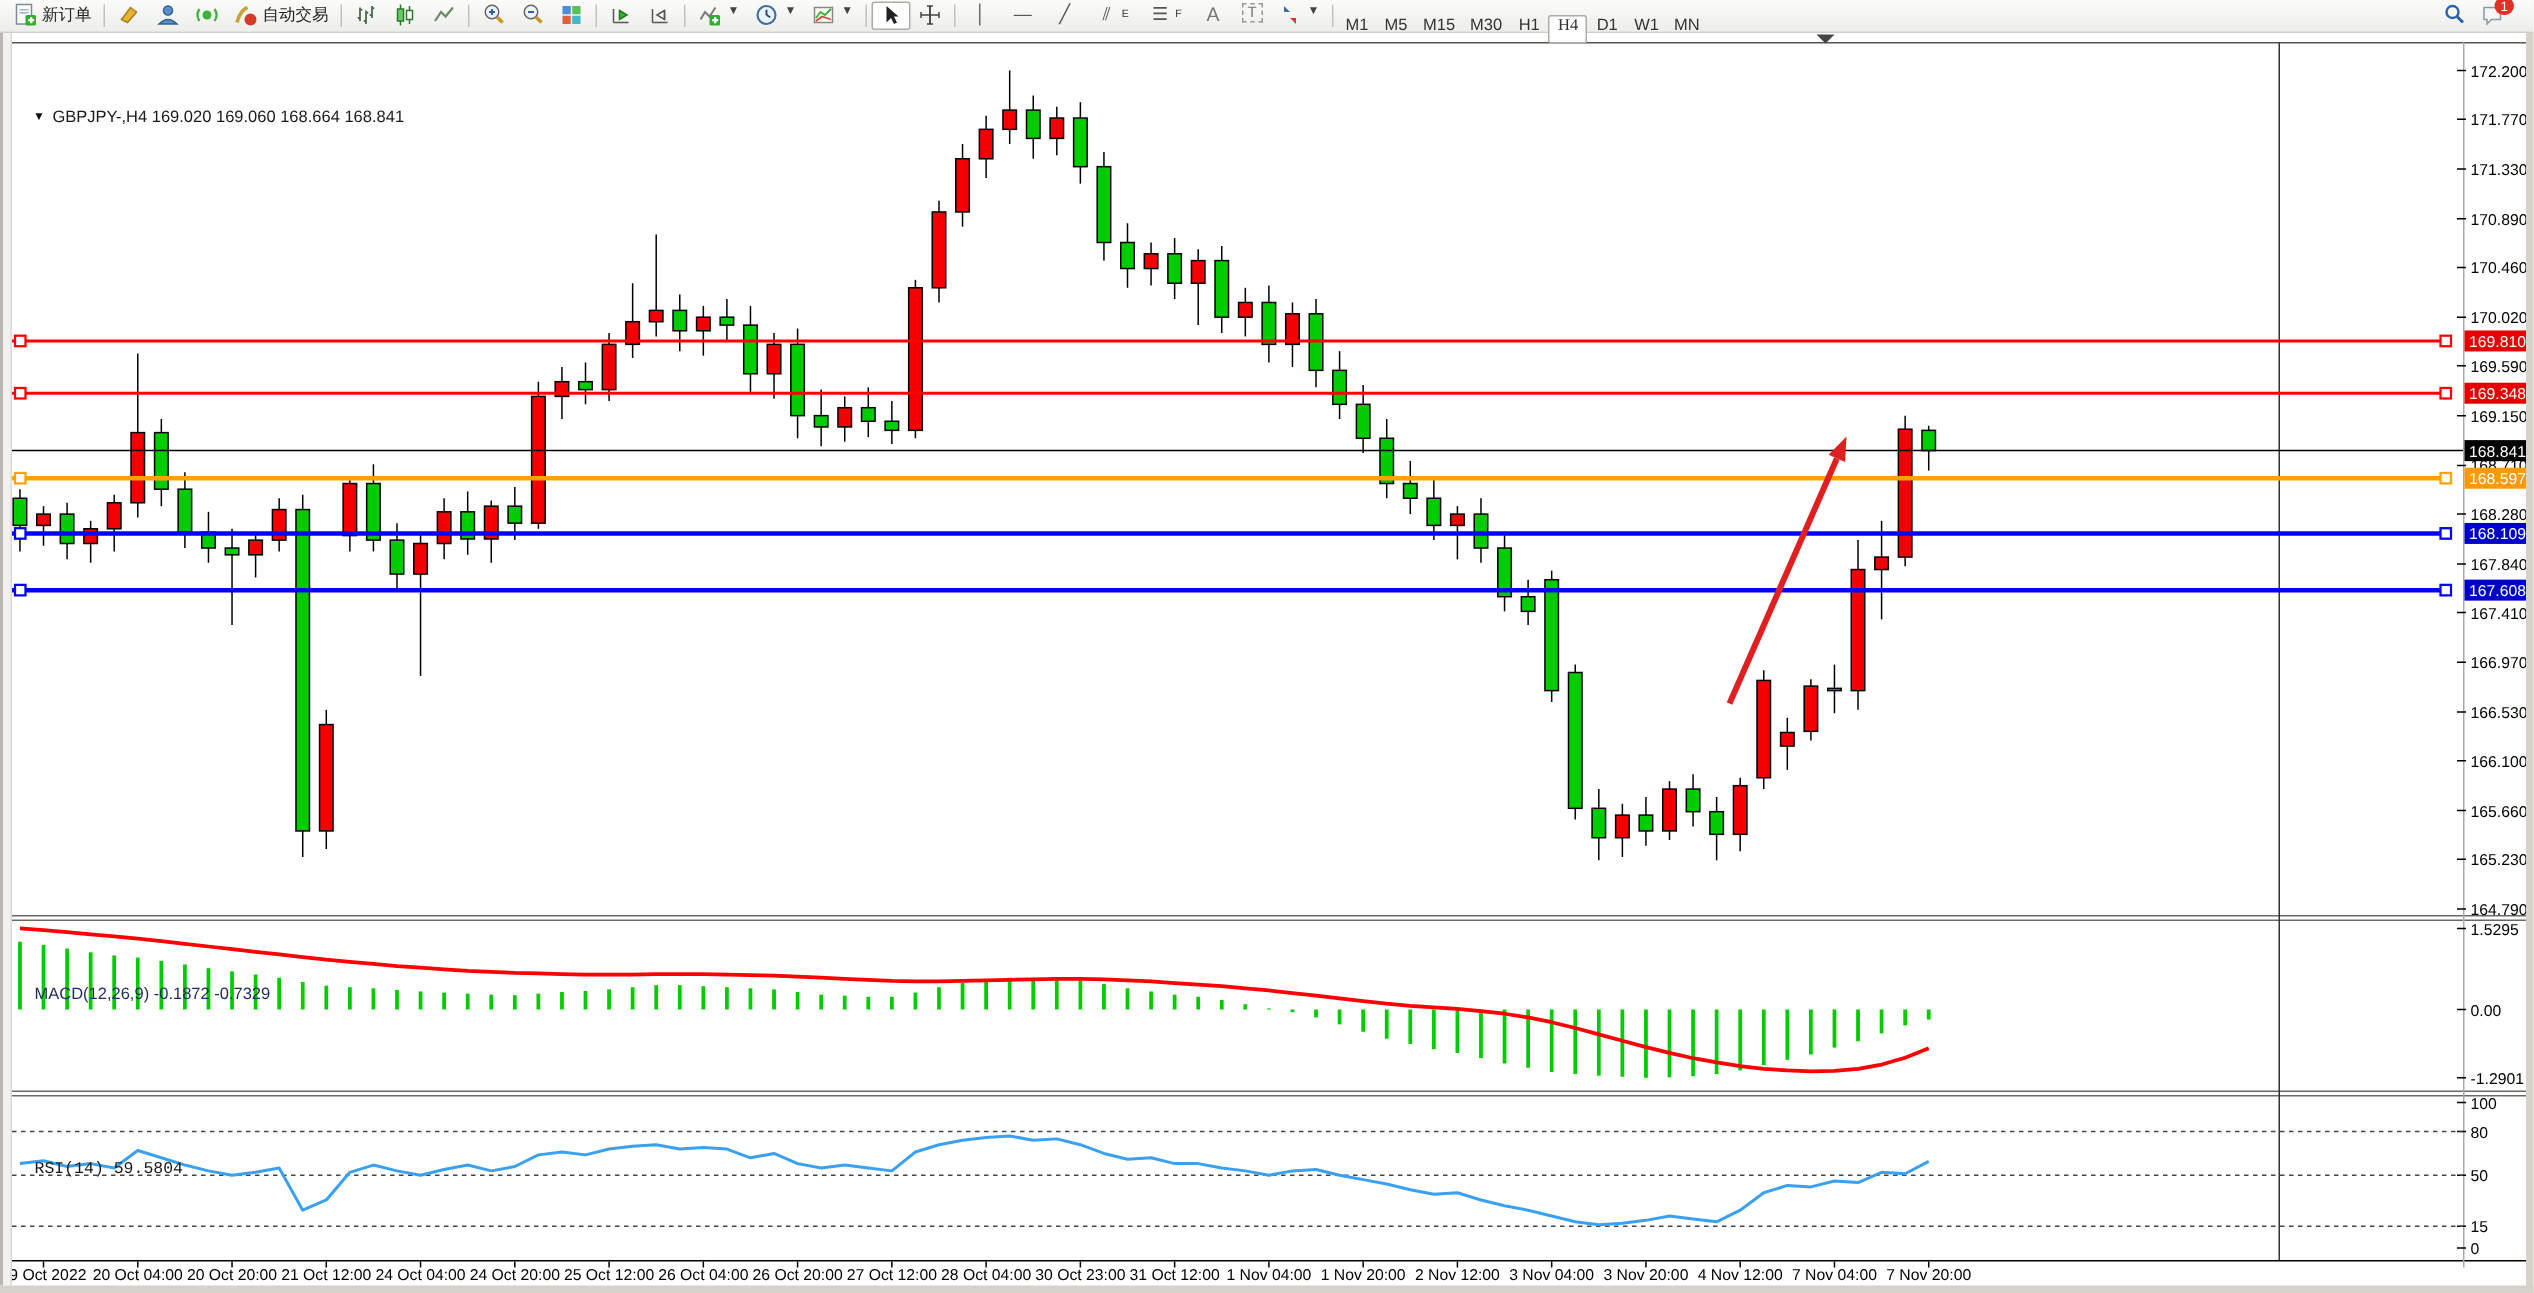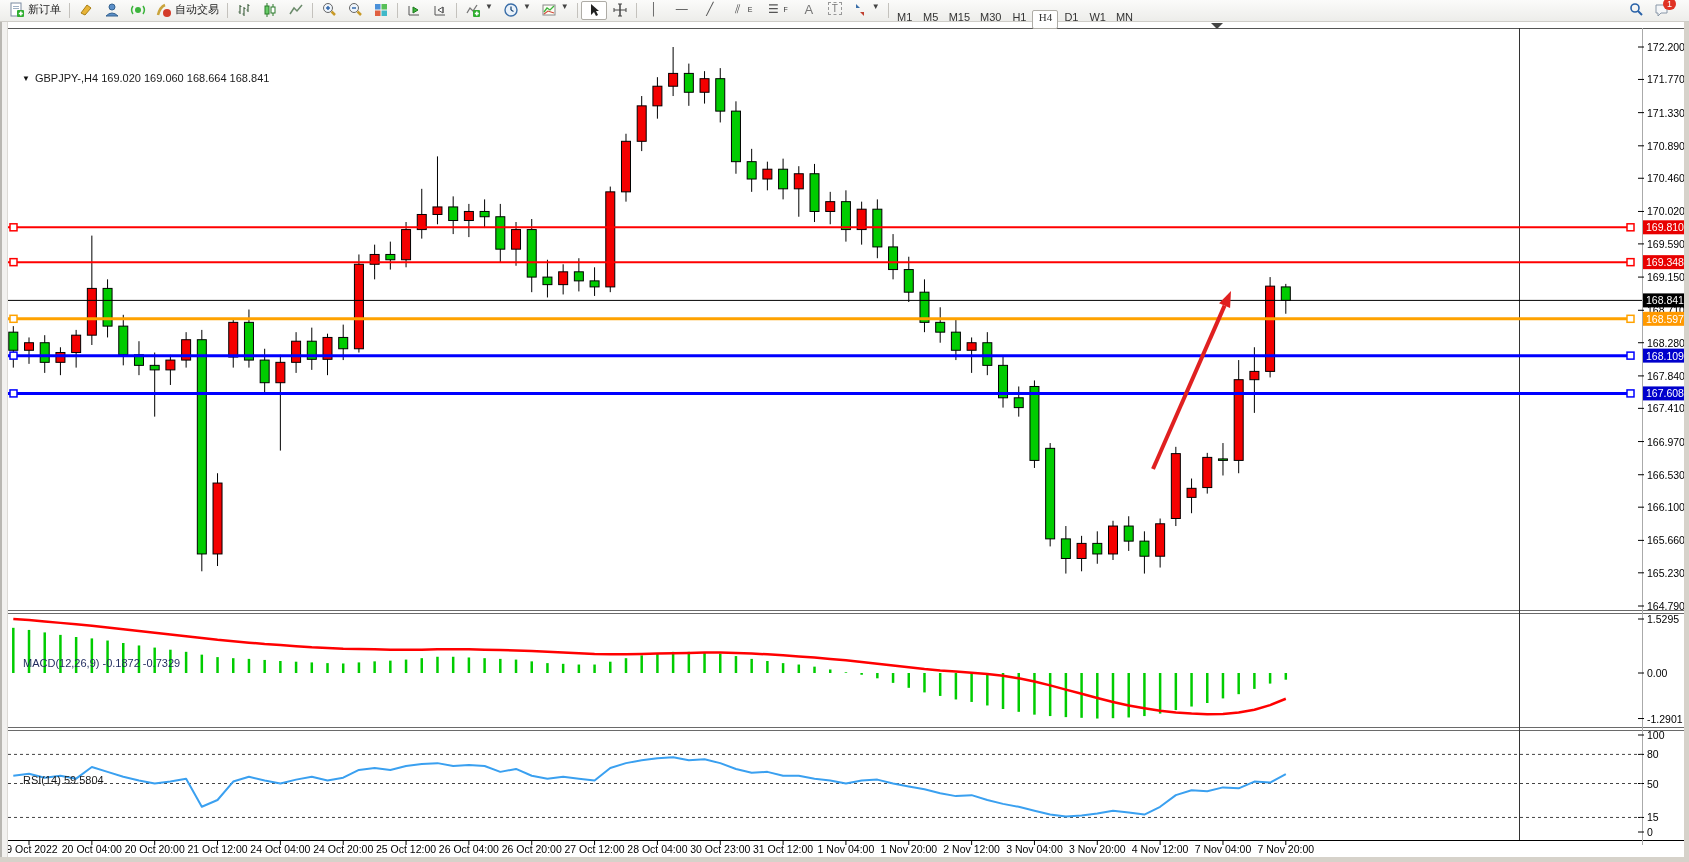--- a/index.html
+++ b/index.html
@@ -27,7 +27,7 @@
   .legend { position:absolute; z-index:10; font-size:11px; color:#1a1a1a; white-space:nowrap; }
   #legend-main  { left:10px; top:30px; }
   #legend-macd  { left:11px; top:615px; color:#1f2a5e; }
-  #legend-rsi   { left:11px; top:732px; color:#1a1a1a; }
+  #legend-rsi   { left:11px; top:732px; color:#1a1a1a;font-family:Liberation Mono, monospace; }
   .tri { display:inline-block; font-size:8px; color:#111; margin-right:5px; position:relative; top:-1px; }
   .region { position:absolute; z-index:8; background:transparent; }
   .edge-right { position:absolute; top:22px; left:1684px; width:5px; height:840px;

